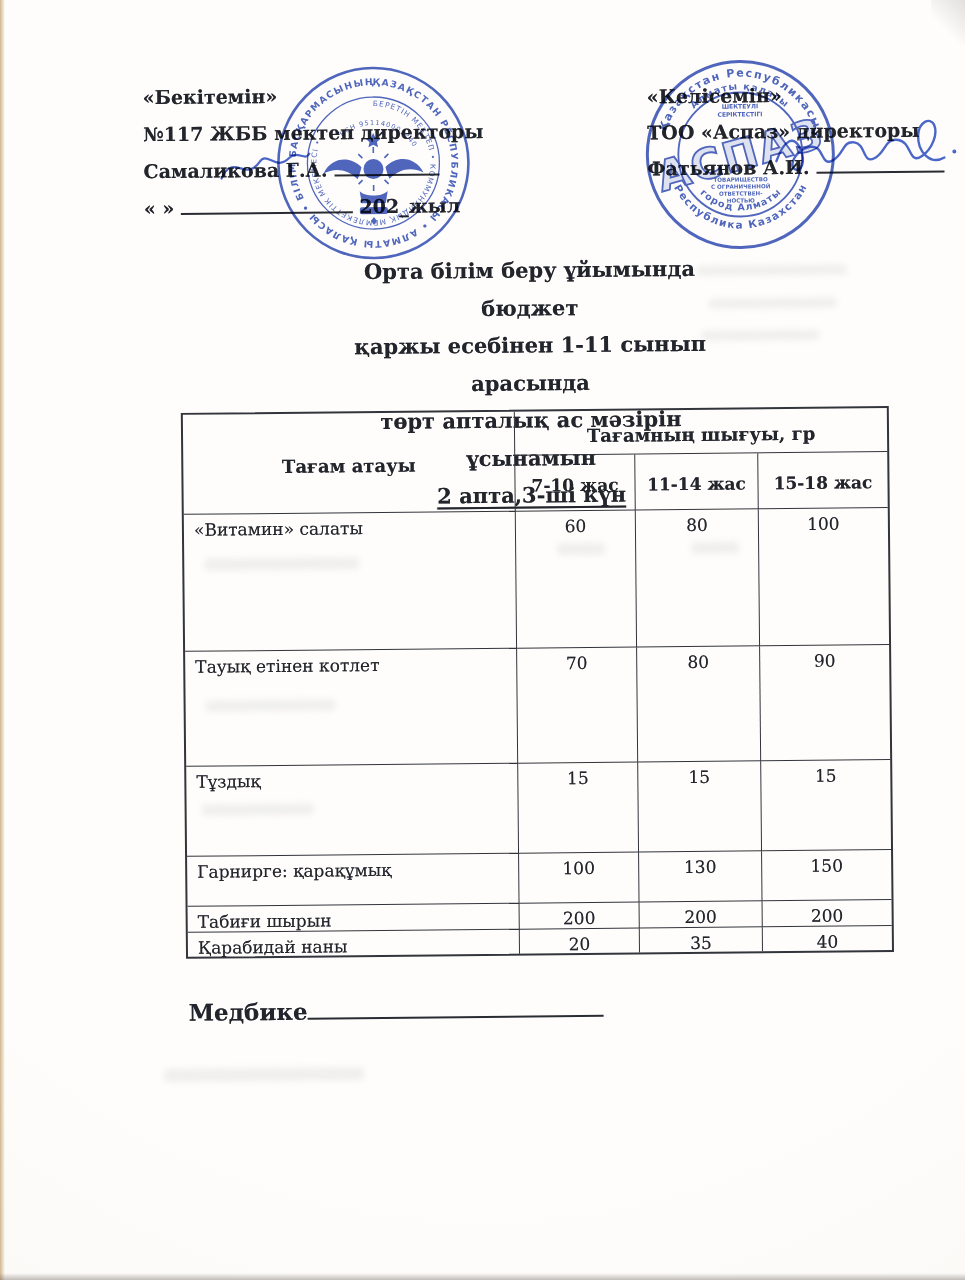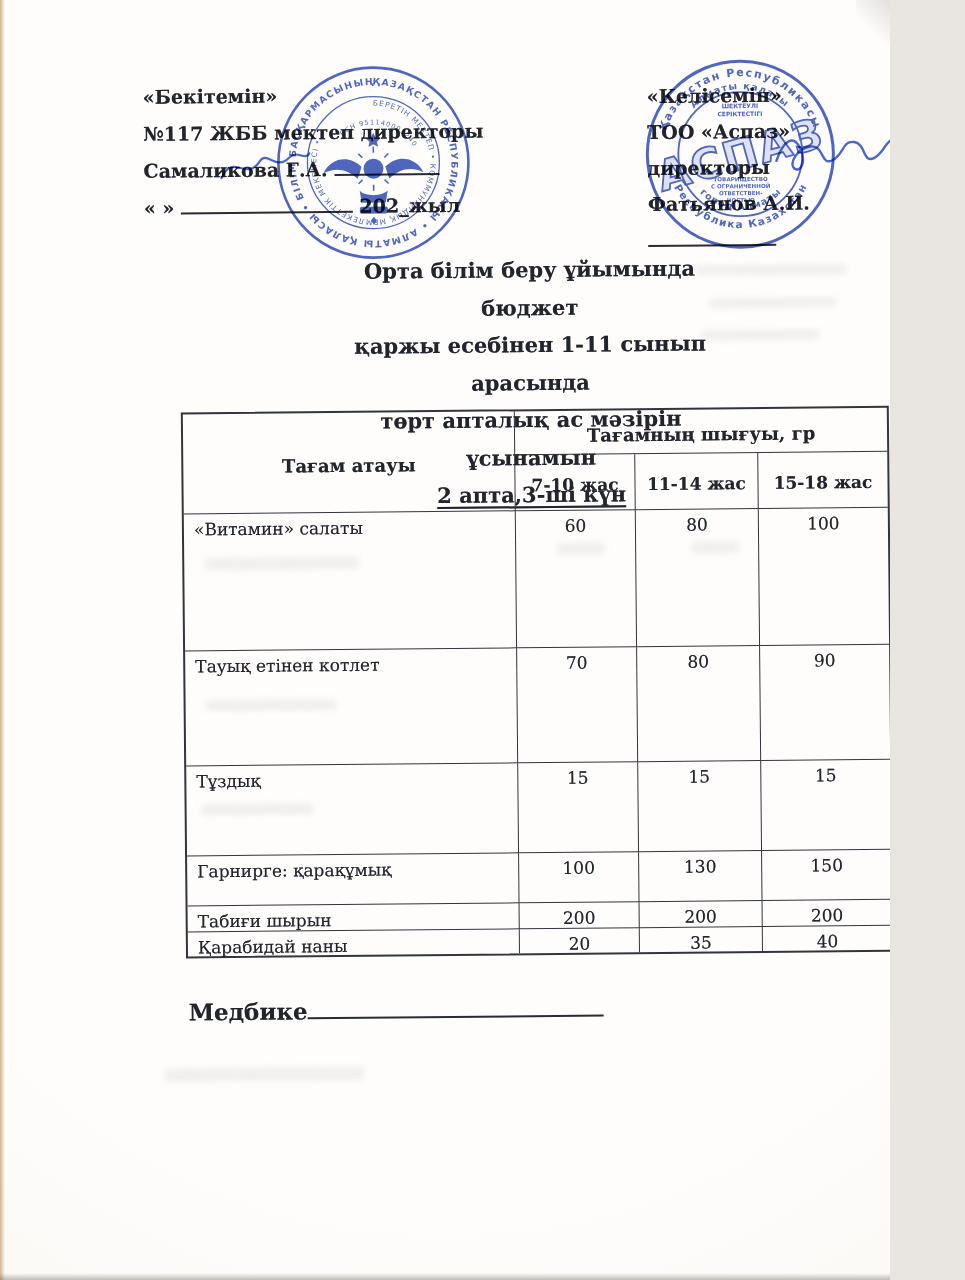--- a/index.html
+++ b/index.html
@@ -4,7 +4,7 @@
 <style>
   html,body{margin:0;padding:0;background:#e9e6e1;}
   .photo{
-    position:relative;width:890px;height:1280px;overflow:hidden;
+    position:relative;width:965px;height:1280px;overflow:hidden;
     background:
       radial-gradient(120% 90% at 50% 40%, #fefdfb 60%, #f8f6f2 100%),
       #fcfbf8;

